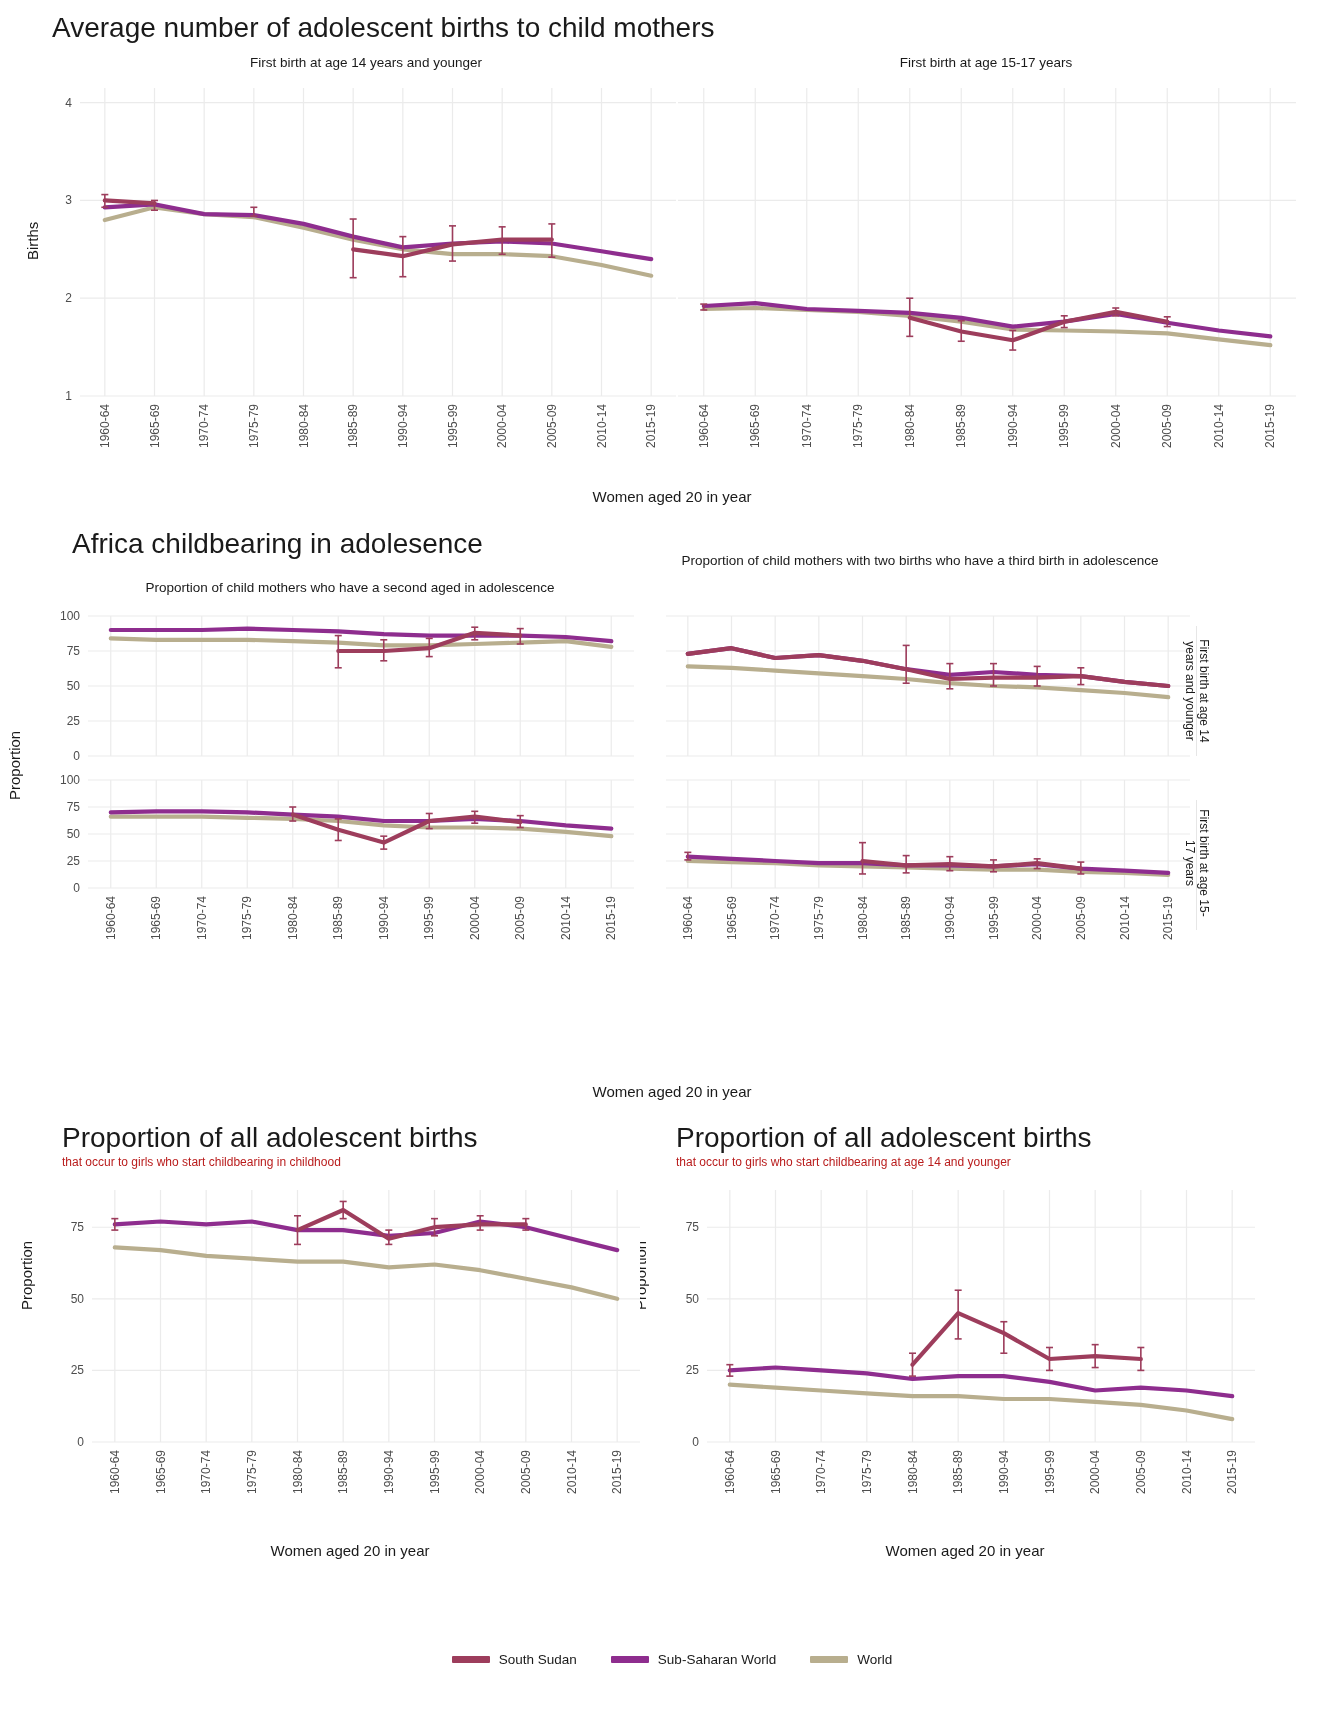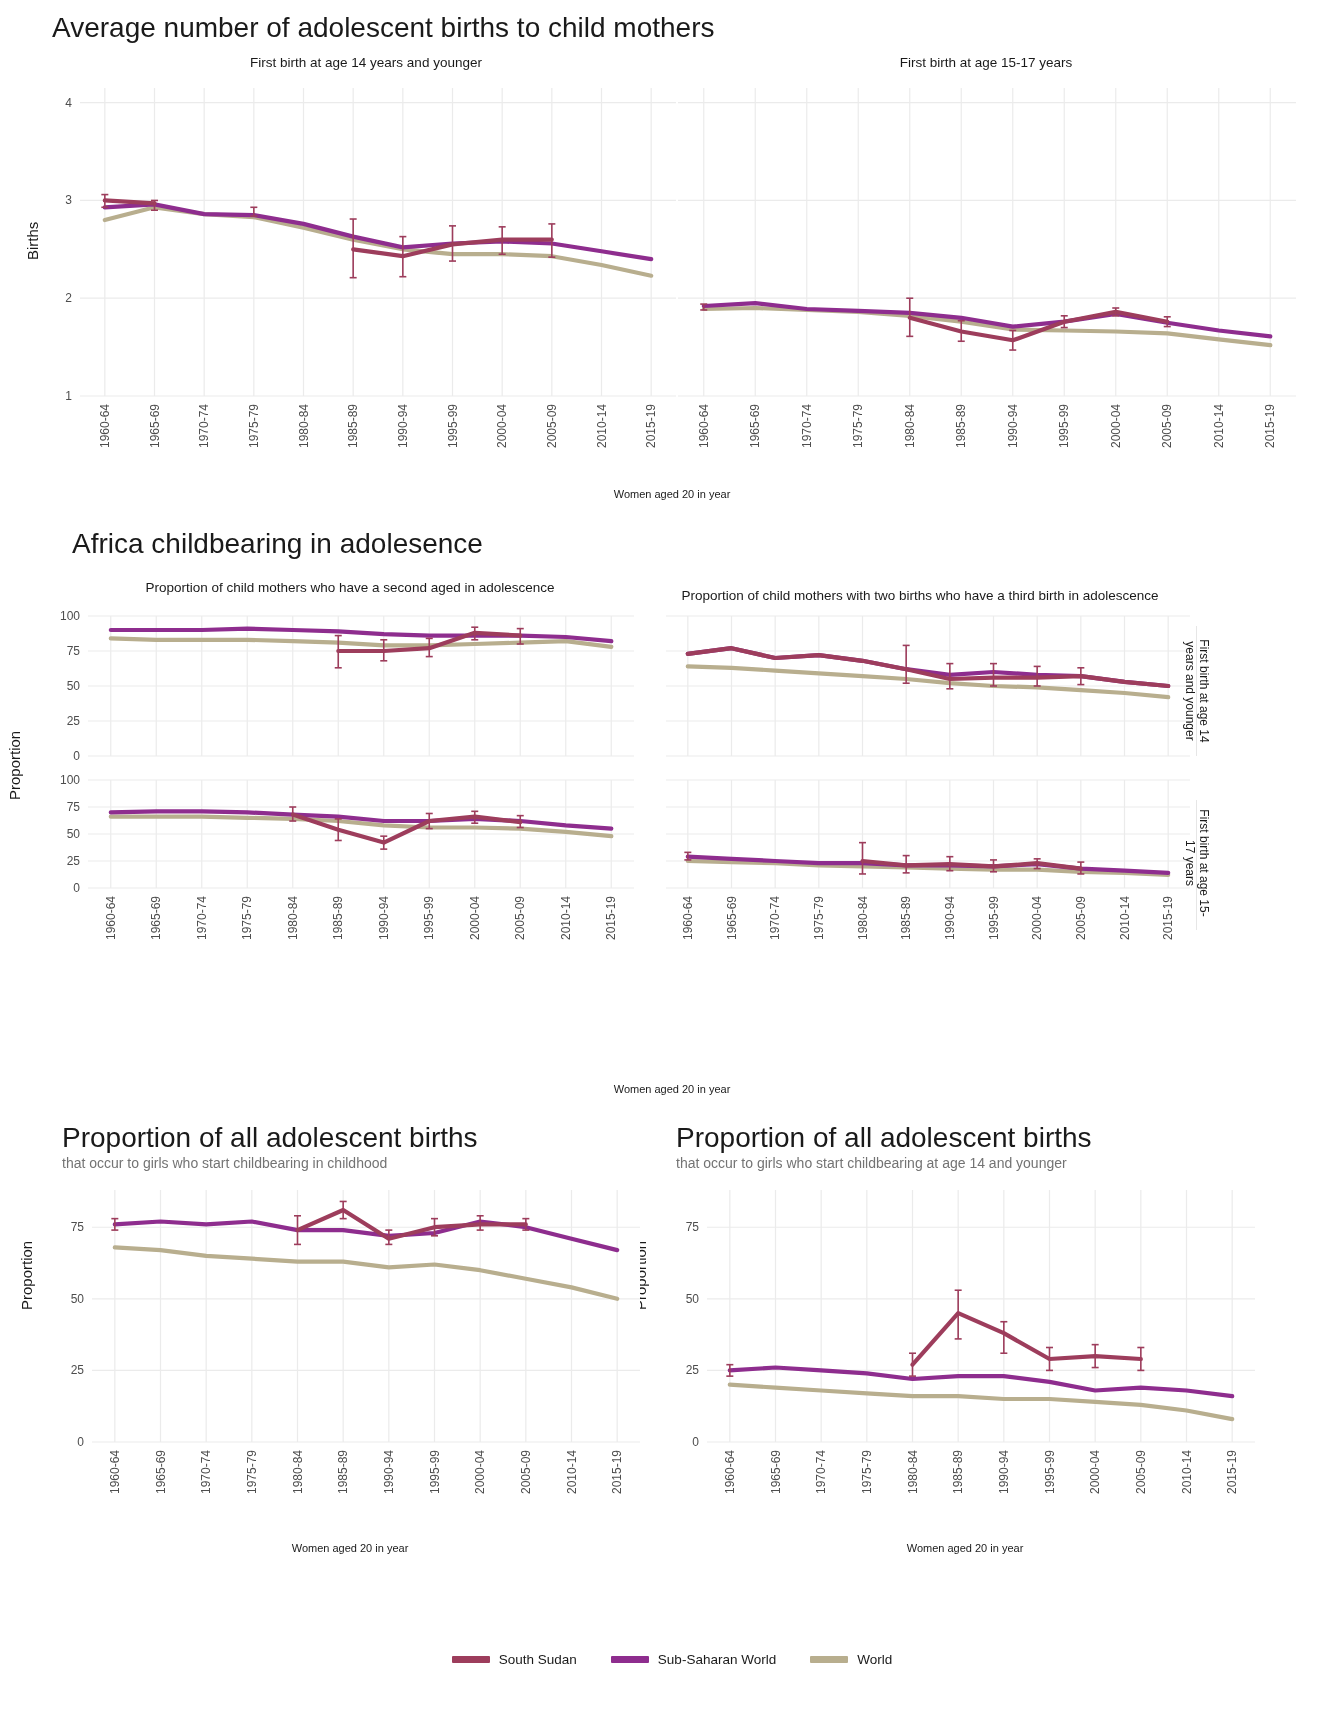--- a/index.html
+++ b/index.html
@@ -30,7 +30,7 @@
     line-height: 1.25;
   }
   .axis-label {
-    font-size: 11px;
+    font-size: 15px;
     color: #1a1a1a;
     text-align: center;
   }

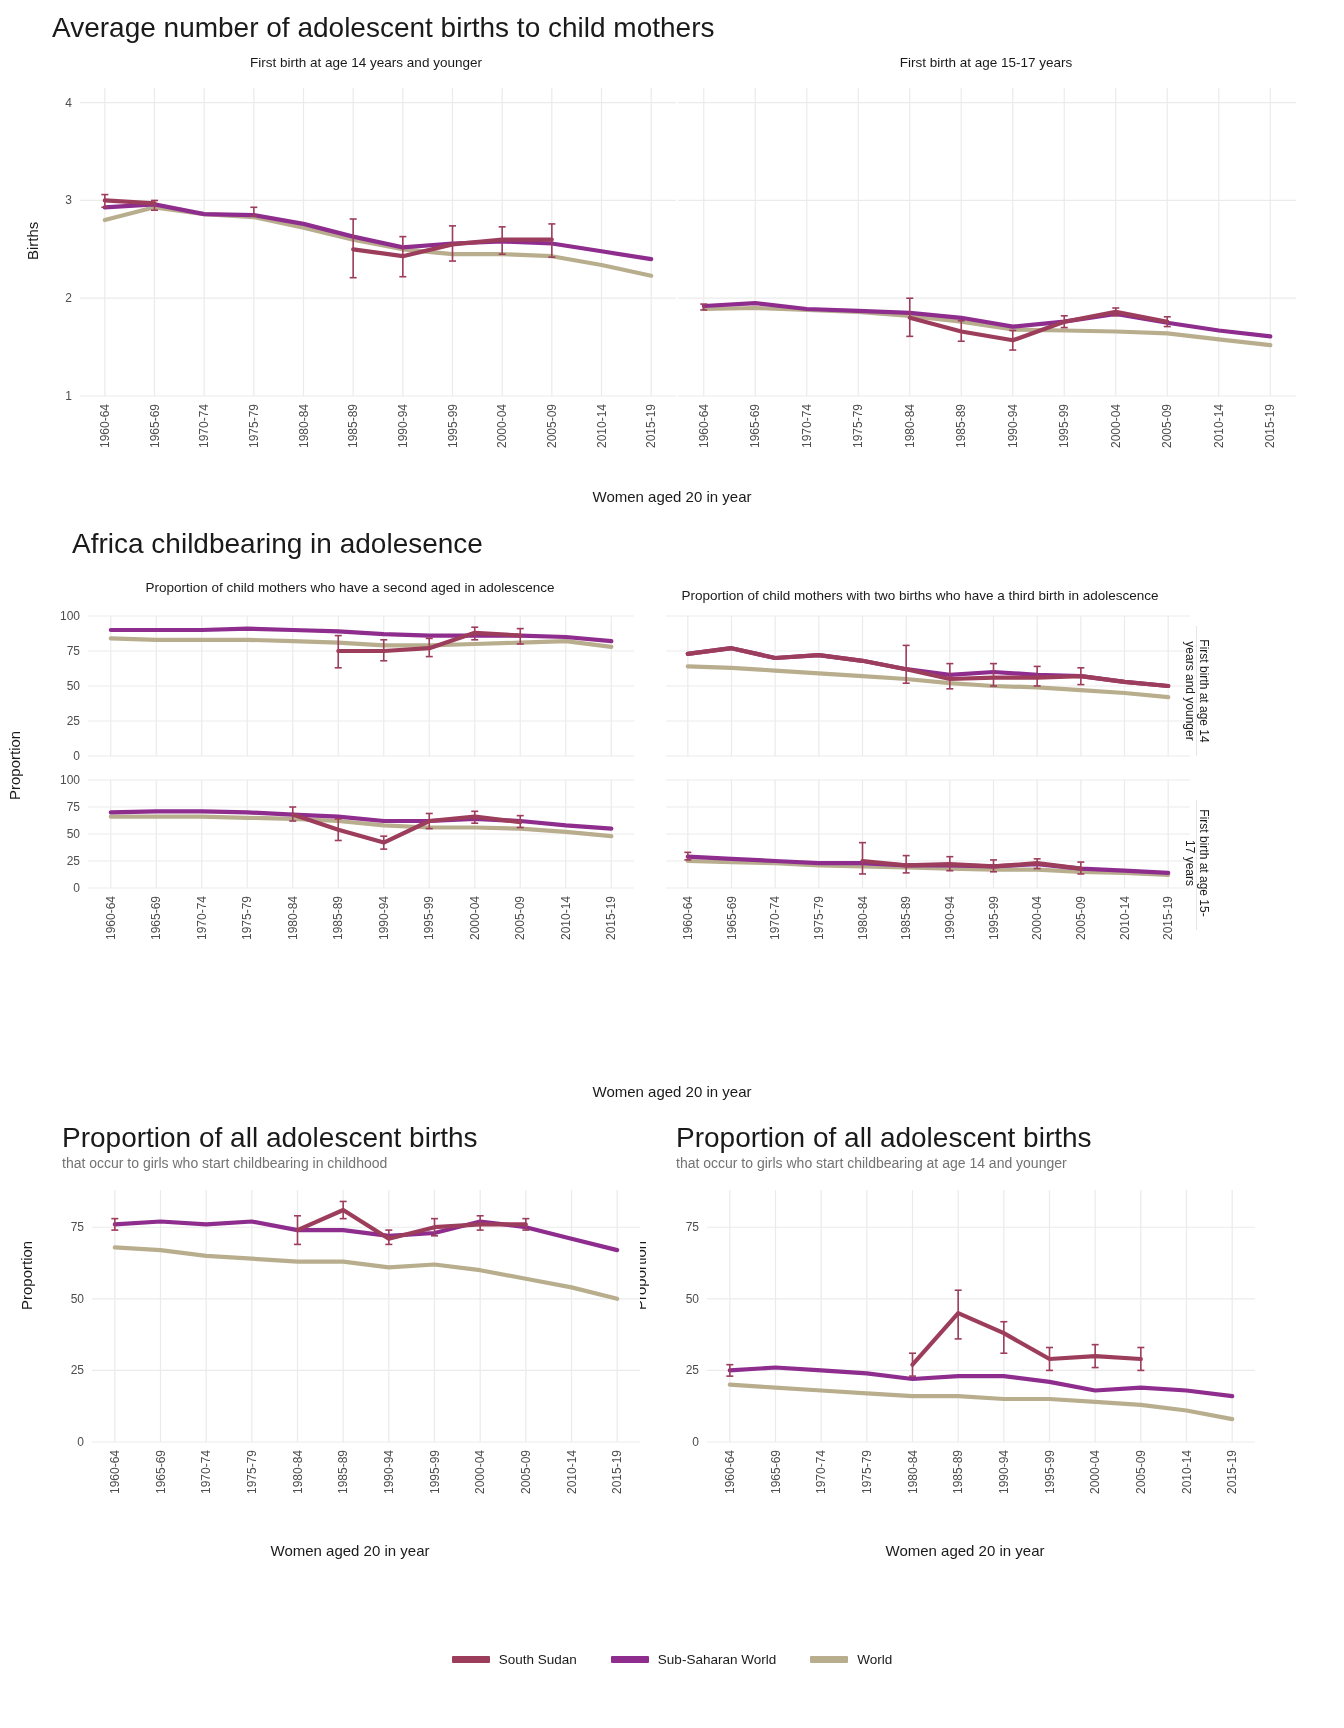--- a/index.html
+++ b/index.html
@@ -213,7 +213,7 @@
 <div class="abs panel-title" style="left:72px; top:528px;">Africa childbearing in adolesence</div>
 
 <div class="abs strip-title" style="left:50px; top:580px; width:600px;">Proportion of child mothers who have a second aged in adolescence</div>
-<div class="abs strip-title" style="left:680px; top:553px; width:480px;margin-top:35px;">Proportion of child mothers with two births who have a third birth in adolescence</div>
+<div class="abs strip-title" style="left:680px; top:553px; width:480px;">Proportion of child mothers with two births who have a third birth in adolescence</div>
 
 <div class="abs" style="left:6px; top:690px;">
   <div class="y-axis-label" style="position:absolute; left:0; top:110px;">Proportion</div>

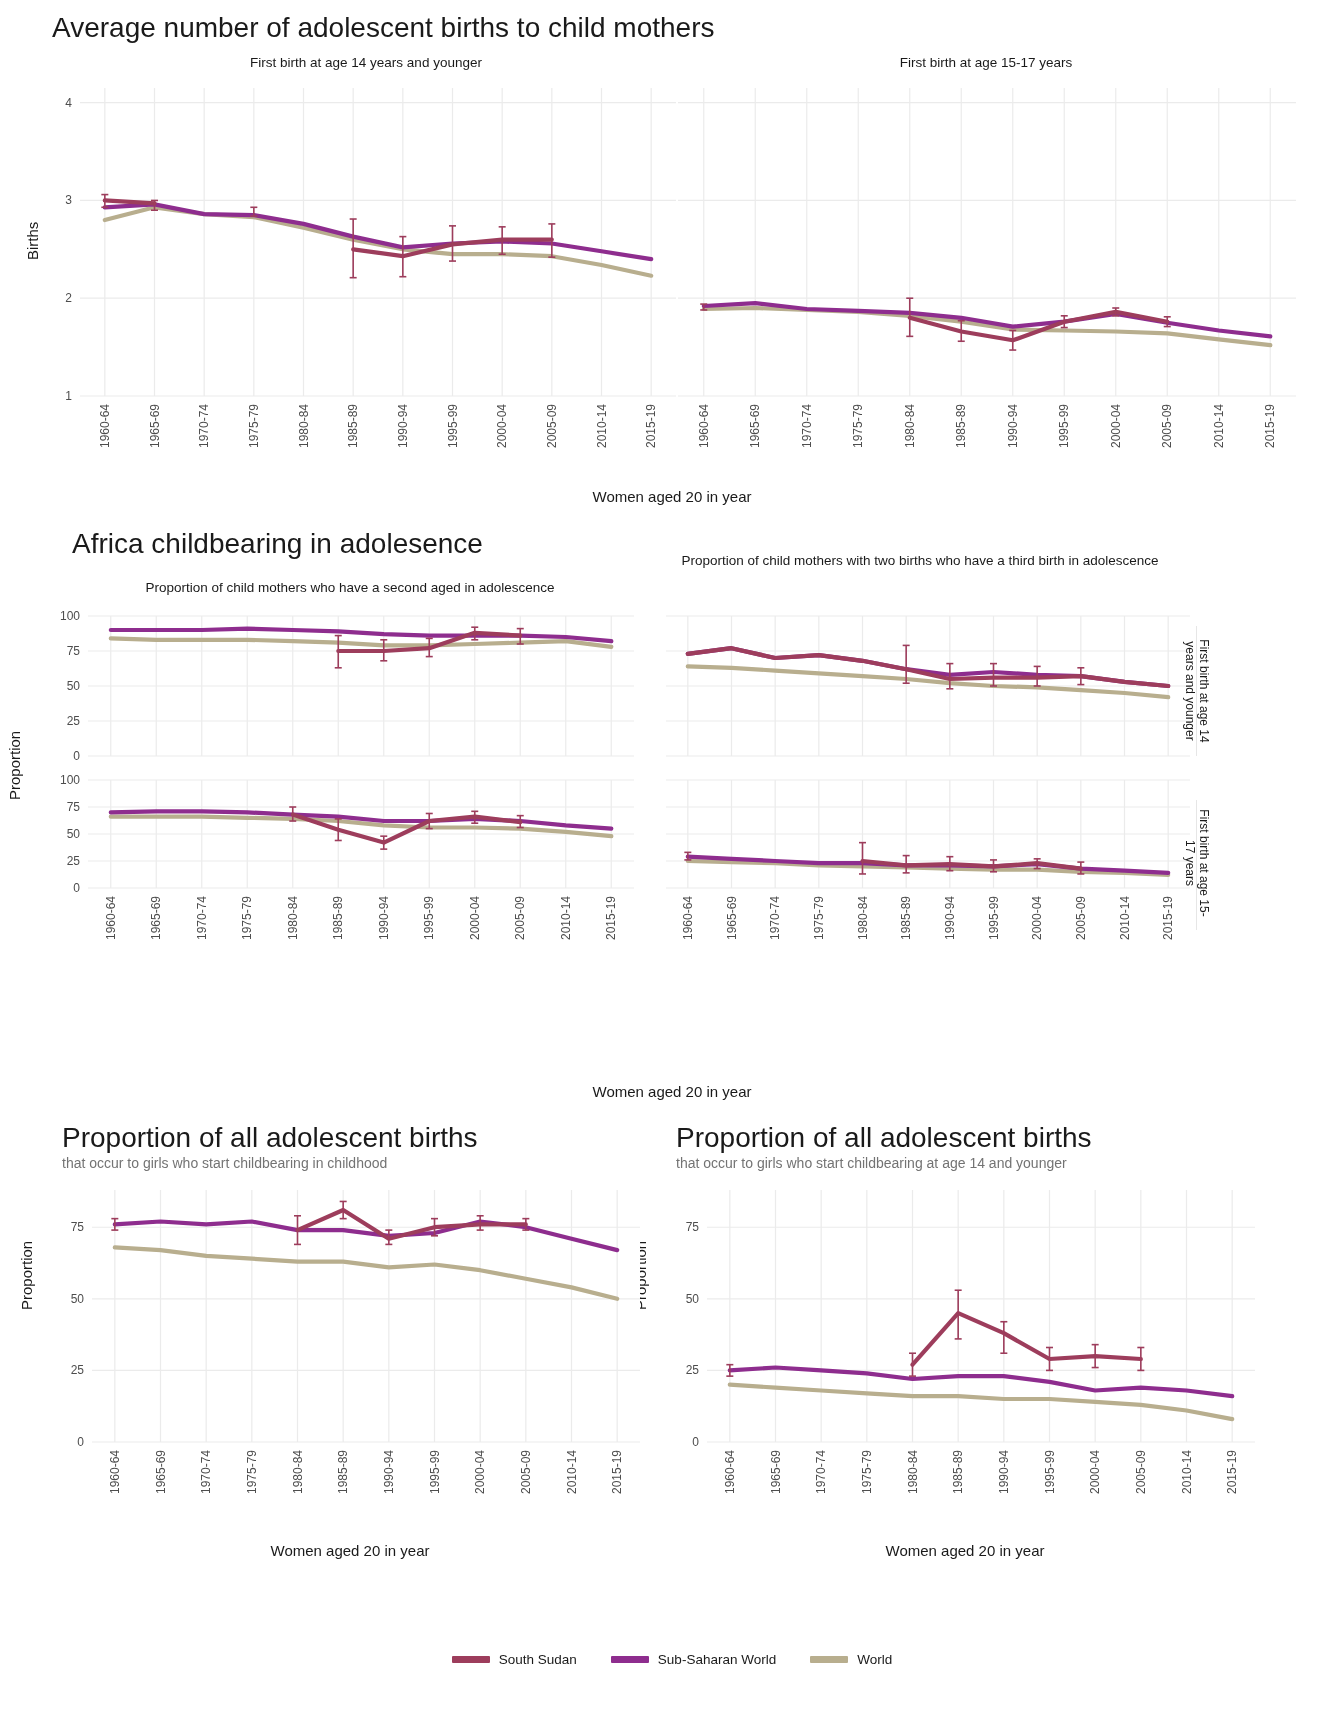--- a/index.html
+++ b/index.html
@@ -20,8 +20,8 @@
     color: #1a1a1a;
   }
   .panel-sub {
-    font-size: 14px;
-    color: #737373;
+    font-size: 12px;
+    color: #b91c1c;
   }
   .strip-title {
     font-size: 13.5px;

